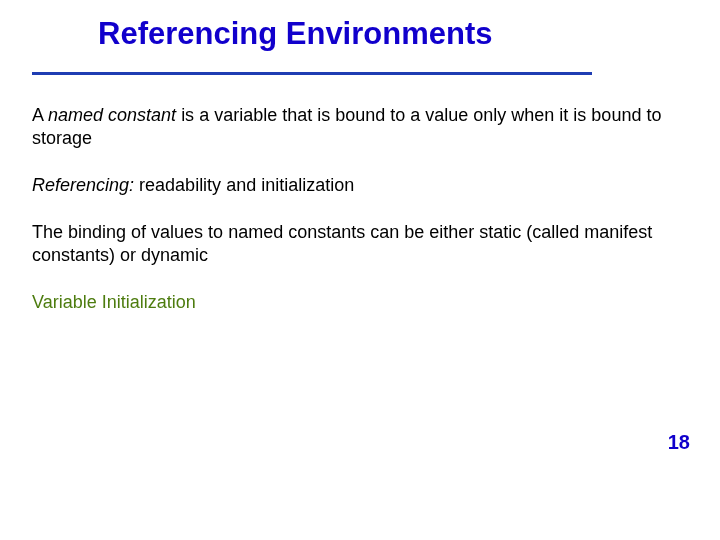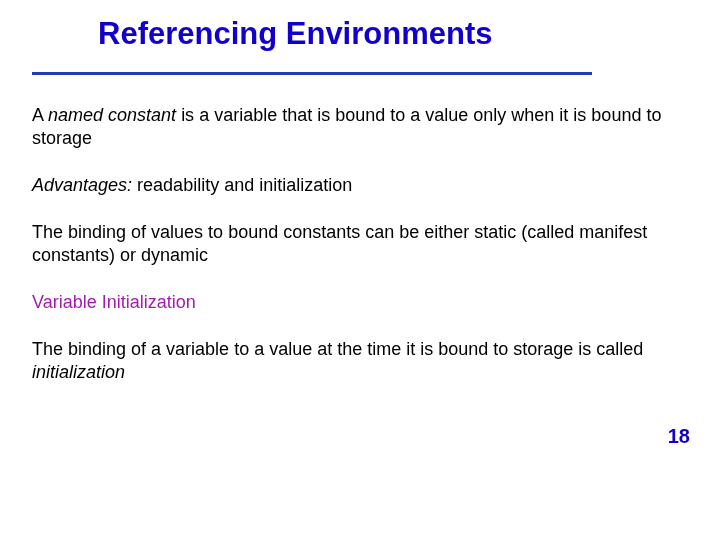--- a/index.html
+++ b/index.html
@@ -79,7 +79,7 @@
     </p>
 
     <p class="para">
-      <em class="it">Advantages:</em>
+      <em class="it">Referencing:</em>
       <span> readability and initialization</span>
     </p>
 

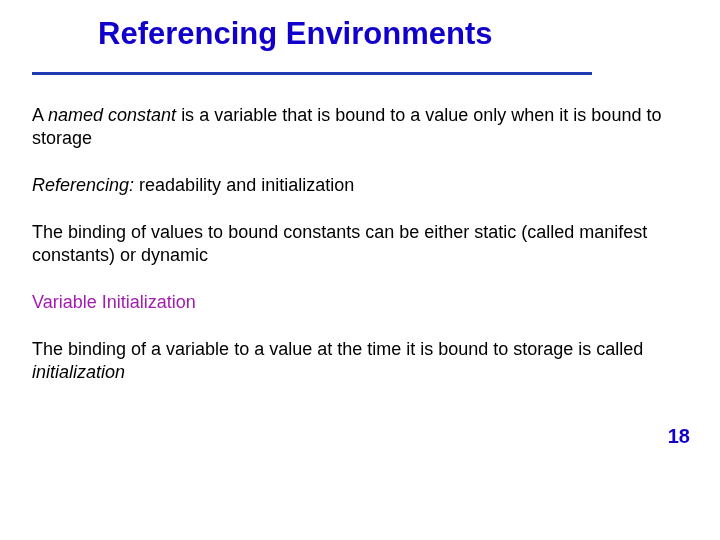--- a/index.html
+++ b/index.html
@@ -83,7 +83,7 @@
       <span> readability and initialization</span>
     </p>
 
-    <p class="para">The binding of values to bound constants can be either static (called manifest constants) or dynamic</p>
+    <p class="para">The binding of values to named constants can be either static (called manifest constants) or dynamic</p>
 
     <p class="subhead">Variable Initialization</p>
 

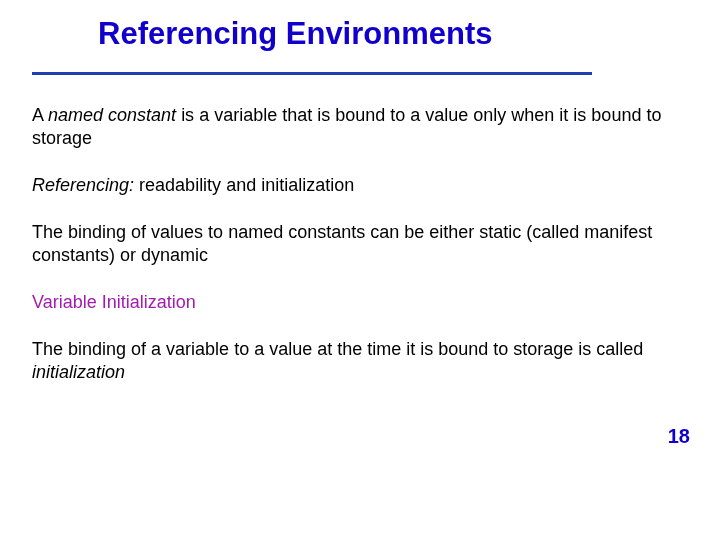--- a/index.html
+++ b/index.html
@@ -48,7 +48,7 @@
     margin: 10px 0 24px 0;
   }
   .subhead {
-    color: #a21caf;
+    color: #4d7c0f;
     margin: 0 0 24px 0;
   }
   .pagenum {

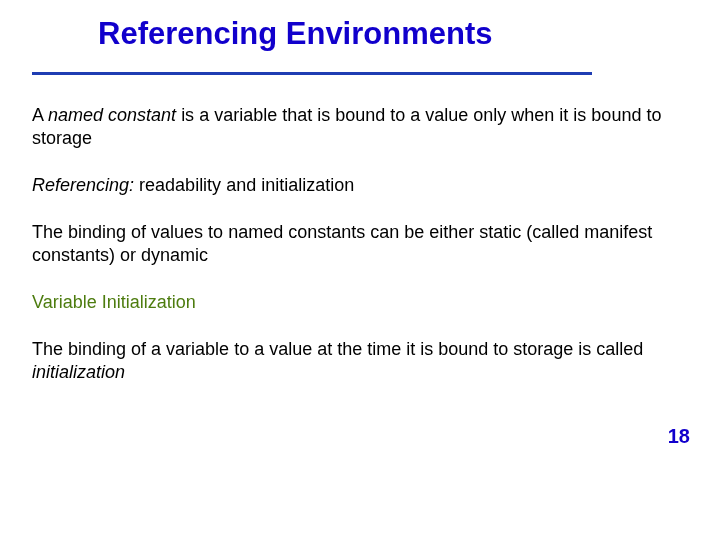--- a/index.html
+++ b/index.html
@@ -87,10 +87,6 @@
 
     <p class="subhead">Variable Initialization</p>
 
-    <p class="para">
-      <span>The binding of a variable to a value at the time it is bound to storage is called </span>
-      <em class="it">initialization</em>
-    </p>
 
 
   </div>

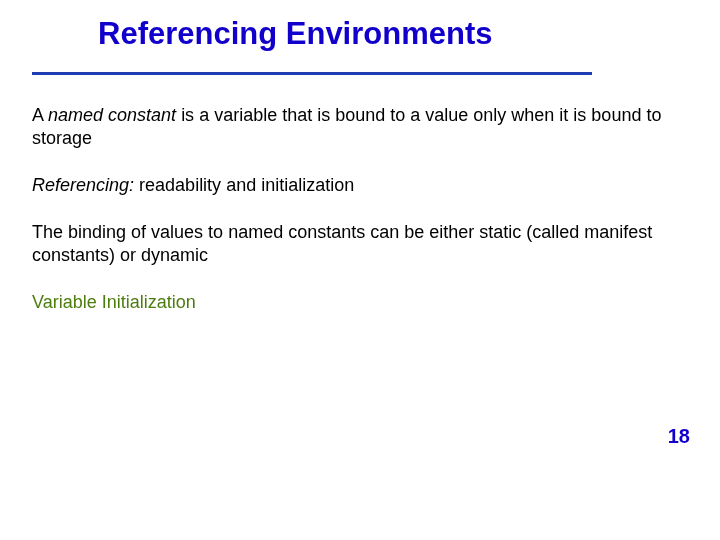--- a/index.html
+++ b/index.html
@@ -54,7 +54,7 @@
   .pagenum {
     position: absolute;
     right: 30px;
-    bottom: 36px;
+    bottom: 30px;
     color: #1100cc;
     font-family: Arial, Helvetica, sans-serif;
     font-weight: bold;

